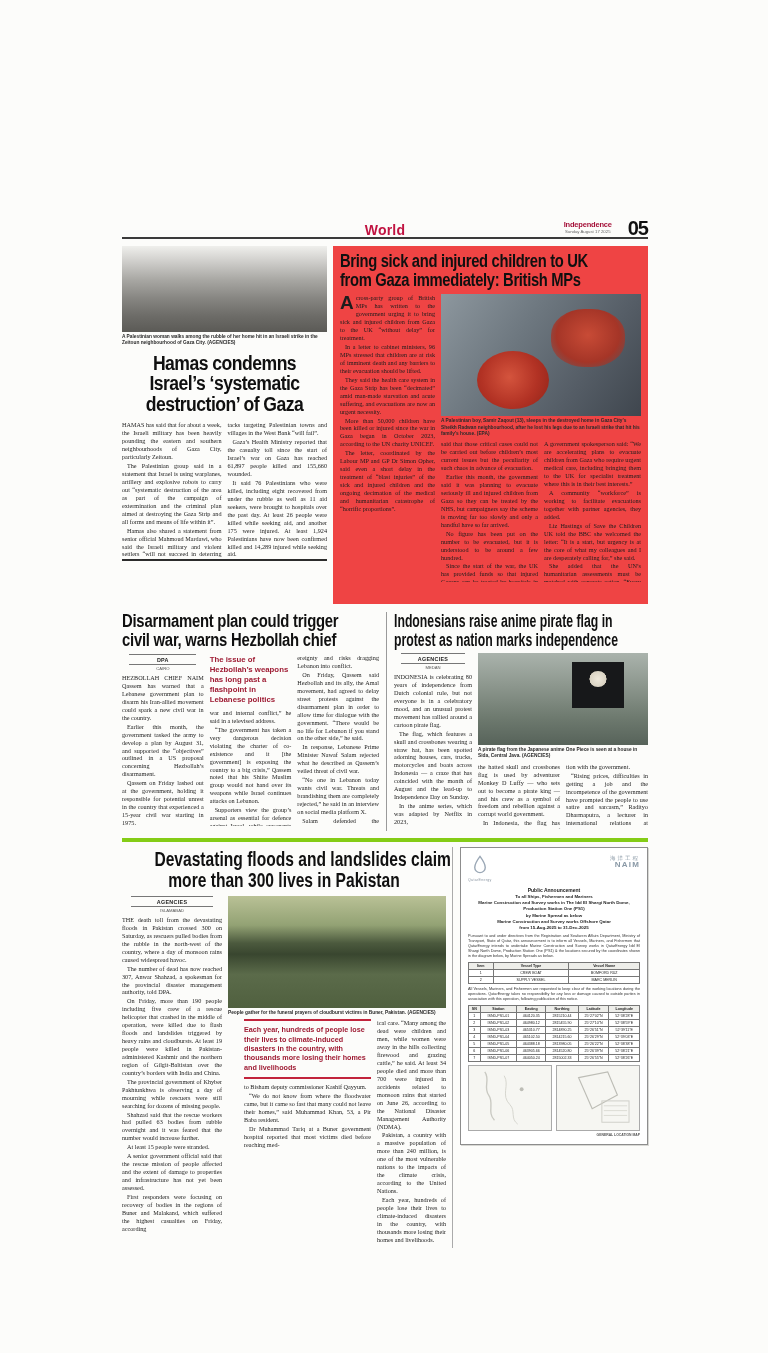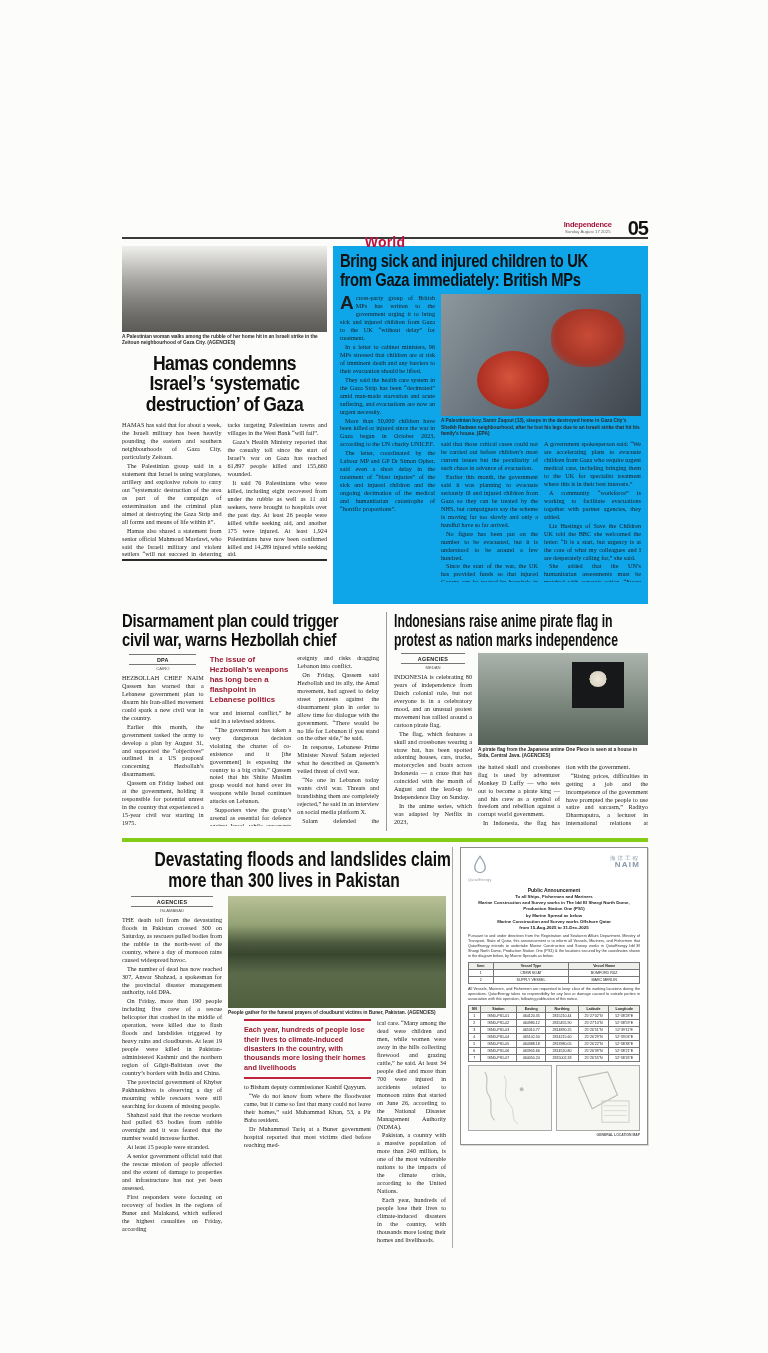--- a/index.html
+++ b/index.html
@@ -14,7 +14,7 @@
 
   
   .masthead { position:relative; height:21px; border-bottom:2px solid #3a3a3a; }
-  .m-section { position:absolute; left:0; right:0; text-align:center; top:16px;
+  .m-section { position:absolute; left:0; right:0; text-align:center; top:4px;
     color:#c01341; font-weight:bold; font-size:14px; letter-spacing:0.2px; }
   .m-right { position:absolute; right:0; top:0; display:flex; align-items:flex-start; gap:5px; }
   .m-brandwrap { text-align:center; padding-top:3px; }

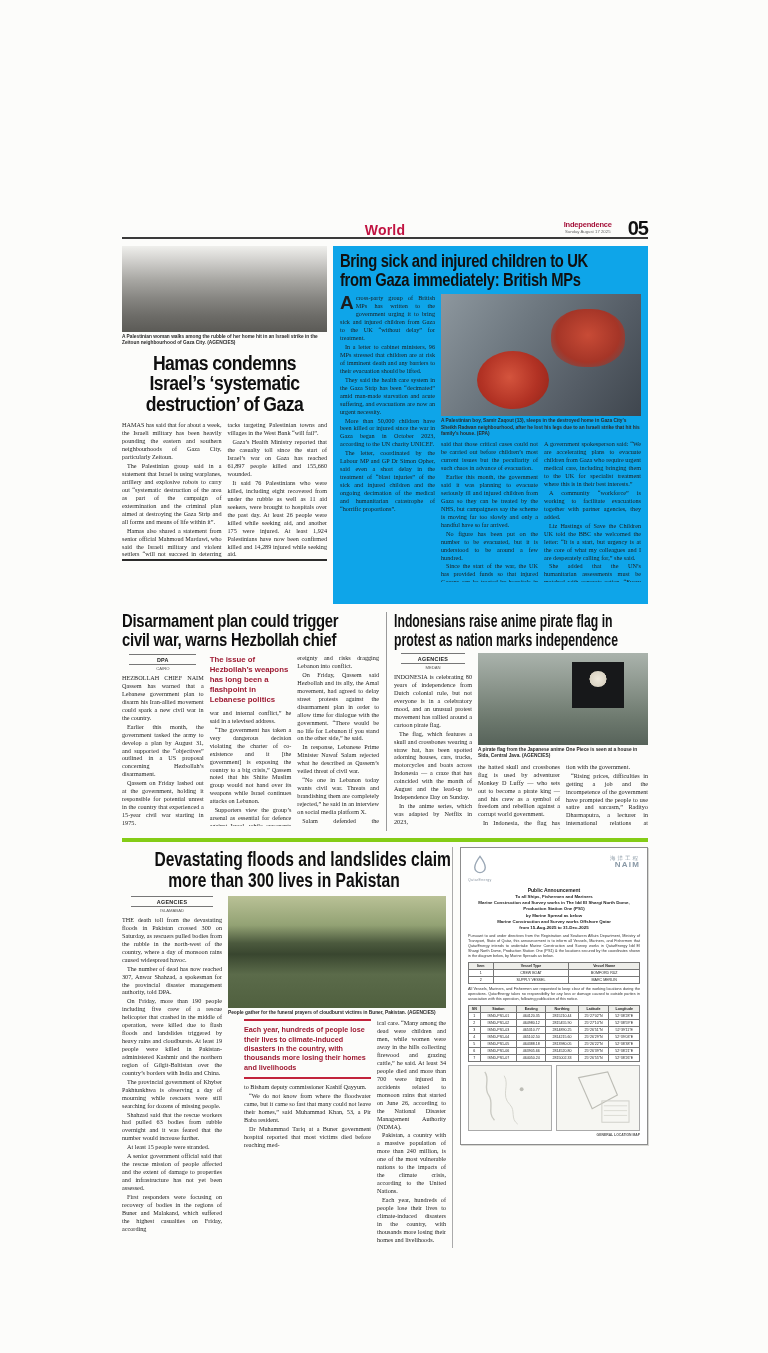--- a/index.html
+++ b/index.html
@@ -43,7 +43,7 @@
   .cols2 { display:flex; gap:6px; height:148px; overflow:hidden; }
   .cols2 > div { flex:1; }
 
-  .art-uk { width:315px; height:358px; background:#0ea5e9; padding:6px 7px; overflow:hidden; }
+  .art-uk { width:315px; height:358px; background:#ef4444; padding:6px 7px; overflow:hidden; }
   .uk-hl { font-size:18px; line-height:1.04; transform:scaleX(0.82); transform-origin:left top;
     letter-spacing:-0.4px; margin-bottom:5px; }
   .uk-body { display:flex; gap:6px; }

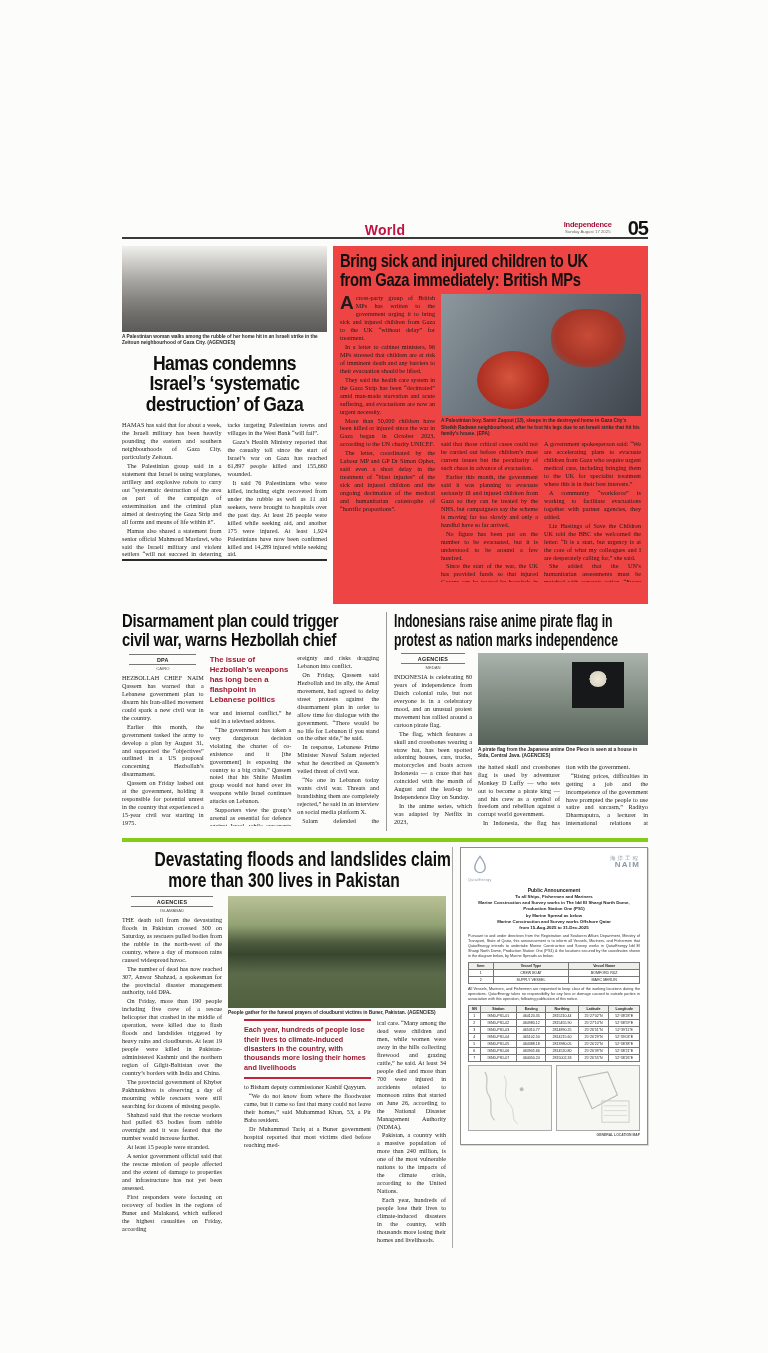--- a/index.html
+++ b/index.html
@@ -219,7 +219,7 @@
             </div>
         </div>
         <div>
-          <div class="pullquote">The issue of Hezbollah’s weapons has long been a flashpoint in Lebanese politics</div>
+          <div class="pullquote">The issue of Hezbollah’s weapons has long past a flashpoint in Lebanese politics</div>
           <div class="serif">
               <p>war and internal conflict,” he said in a televised address.</p>
               <p>“The government has taken a very dangerous decision violating the charter of co-existence and it [the government] is exposing the country to a big crisis,” Qassem noted that his Shiite Muslim group would not hand over its weapons while Israel continues attacks on Lebanon.</p>

